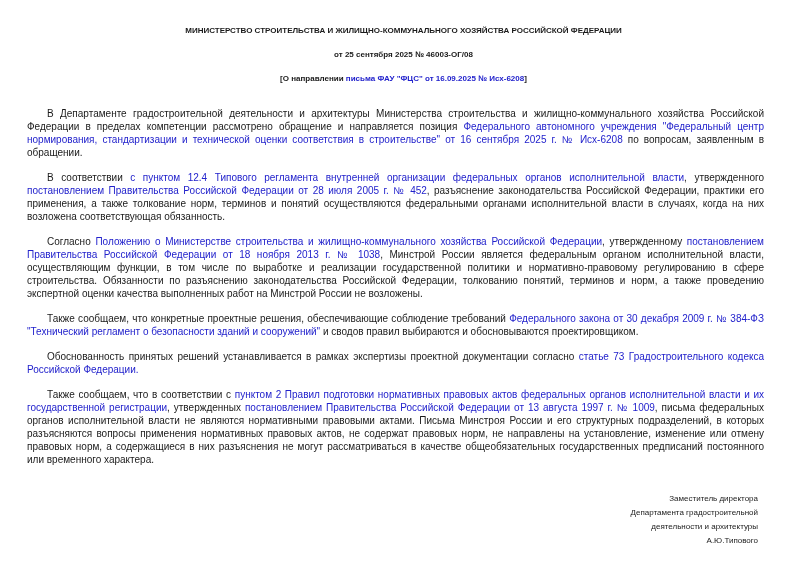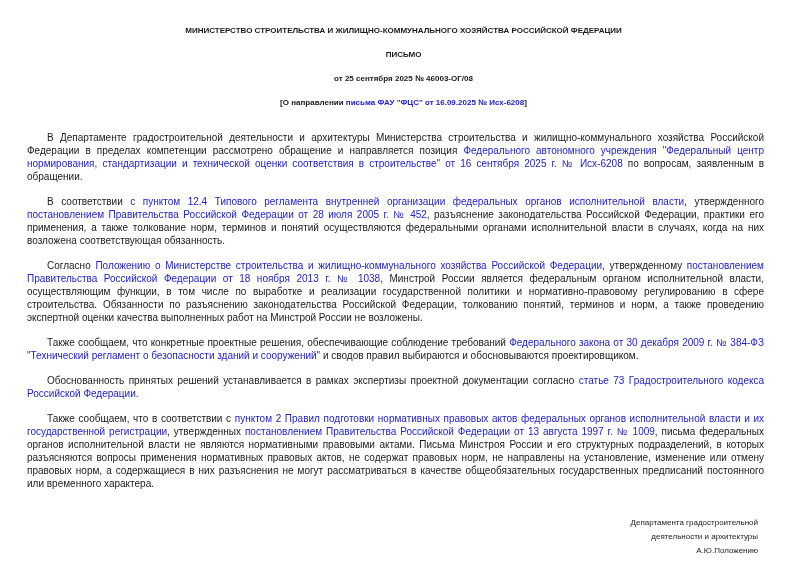--- a/index.html
+++ b/index.html
@@ -35,7 +35,6 @@
 
   <div class="doc-header">
     <p class="h-line">МИНИСТЕРСТВО СТРОИТЕЛЬСТВА И ЖИЛИЩНО-КОММУНАЛЬНОГО ХОЗЯЙСТВА РОССИЙСКОЙ ФЕДЕРАЦИИ</p>
-    <p class="h-line">ПИСЬМО</p>
     <p class="h-line">от 25 сентября 2025 № 46003-ОГ/08</p>
     <p class="h-subject"><span>[О направлении </span><span class="doc-link">письма ФАУ "ФЦС" от 16.09.2025 № Исх-6208</span><span>]</span></p>
   </div>

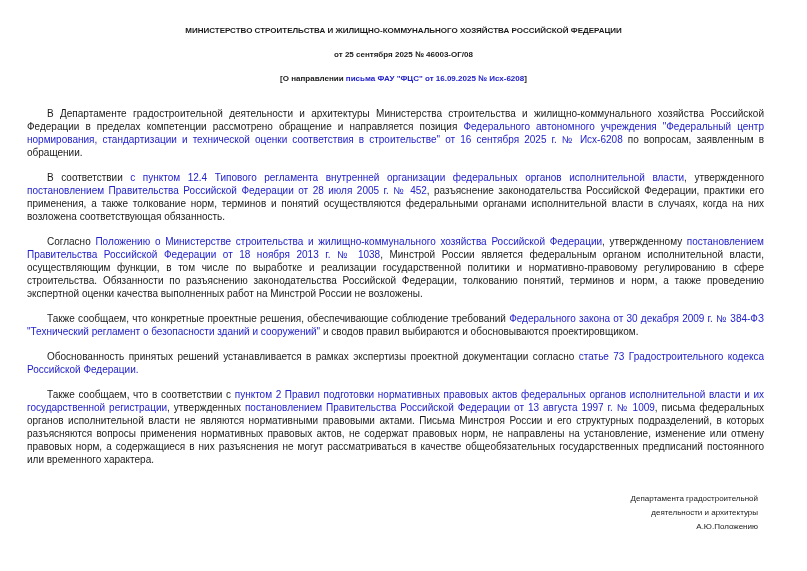--- a/index.html
+++ b/index.html
@@ -49,6 +49,7 @@
     </div>
 
   <div class="signature" id="signature">
+      <p class="sig-line">Заместитель директора</p>
       <p class="sig-line">Департамента градостроительной</p>
       <p class="sig-line">деятельности и архитектуры</p>
       <p class="sig-line">А.Ю.Положению</p>

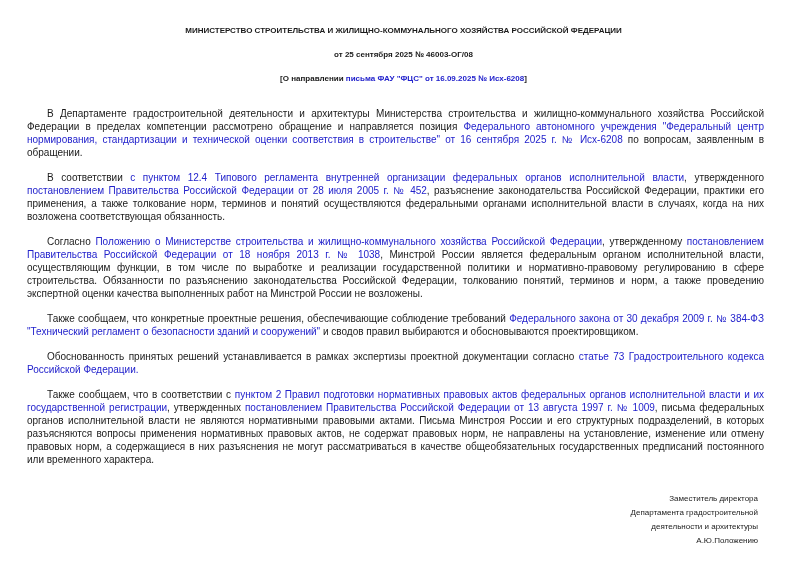--- a/index.html
+++ b/index.html
@@ -52,7 +52,7 @@
       <p class="sig-line">Заместитель директора</p>
       <p class="sig-line">Департамента градостроительной</p>
       <p class="sig-line">деятельности и архитектуры</p>
-      <p class="sig-line">А.Ю.Положению</p>
+      <p class="sig-line">А.Ю.Типового</p>
     </div>
 
 </div>

